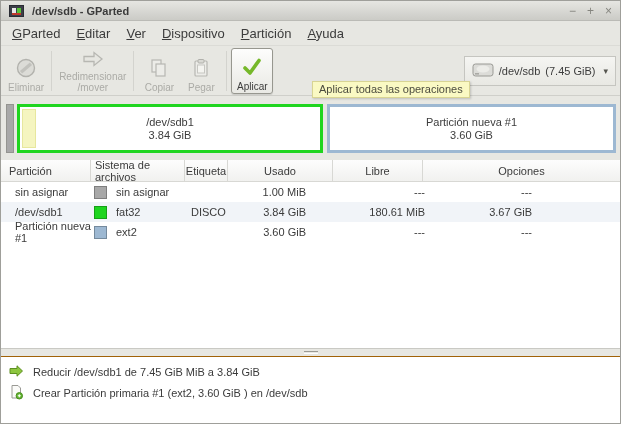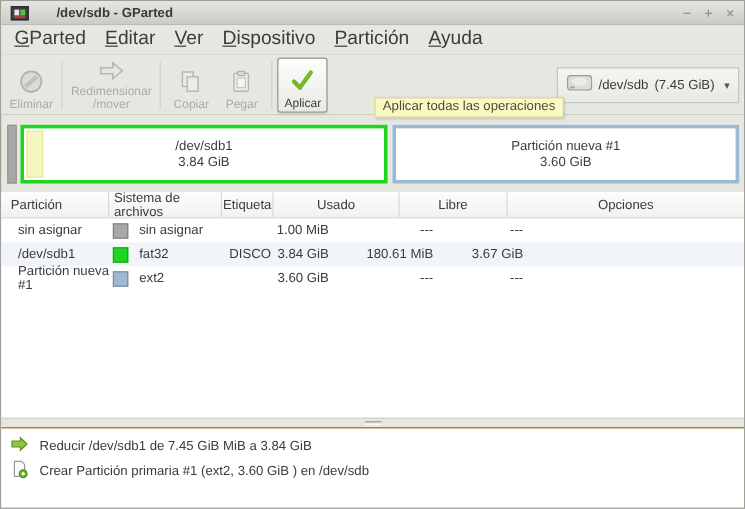--- a/index.html
+++ b/index.html
@@ -10,7 +10,7 @@
 
   
   .titlebar { height:20px; flex:0 0 20px; background:linear-gradient(#E6E6E2,#CBCBC6);
-              border-bottom:1px solid #BBBBB6; display:flex; align-items:center; padding:0 8px; gap:23px; }
+              border-bottom:1px solid #BBBBB6; display:flex; align-items:center; padding:0 8px; gap:8px; }
   .win-icon { width:15px; height:12px; background:#3c3f48; border:1px solid #2a2c33; position:relative; flex:0 0 15px; }
   .win-icon i { position:absolute; display:block; }
   .win-icon .b1 { left:2px; top:2px; width:4px; height:5px; background:#e8e8e8; }

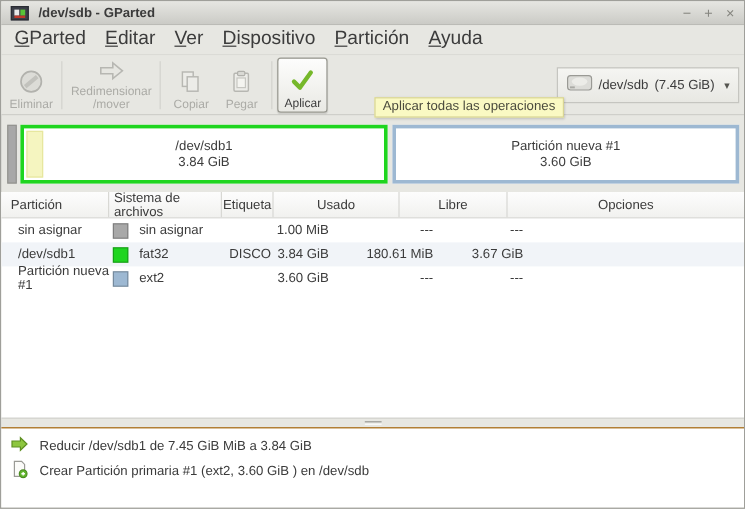--- a/index.html
+++ b/index.html
@@ -22,7 +22,7 @@
 
   
   .menubar { height:20px; flex:0 0 20px; display:flex; align-items:center; padding:12px 3px;
-             font-size:16px; color:#3c3c3c; background:#E7E7E2; border-bottom:1px solid #DBDBD6; }
+             font-size:13px; color:#3c3c3c; background:#E7E7E2; border-bottom:1px solid #DBDBD6; }
   .menu-item { padding:2px 8px; display:inline-block; }
   .menu-item::first-letter { text-decoration:underline; }
 

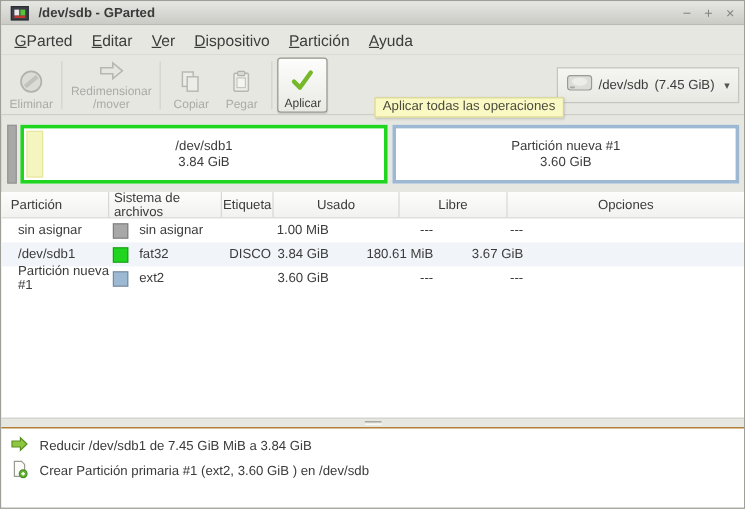--- a/index.html
+++ b/index.html
@@ -74,7 +74,7 @@
   .swatch { width:13px; height:13px; border:1px solid rgba(0,0,0,.25); flex:0 0 13px; }
   .sw-gray { background:#A8A8A8; } .sw-green { background:#1FD51F; } .sw-blue { background:#9DB8D2; }
   .td.lbl { padding-left:6px; }
-  .td.num { justify-content:flex-end; }
+  .td.num { justify-content:flex-end;margin-left:32px; }
   .td.num span { white-space:nowrap; }
   .pr-size span { margin-right:50px; } .pr-used span { margin-right:68px; } .pr-free span { margin-right:83px; }
 

